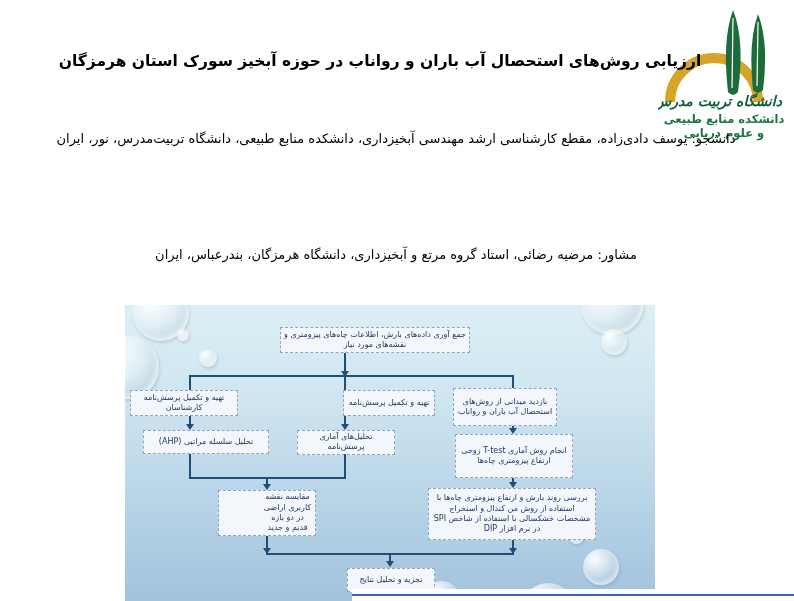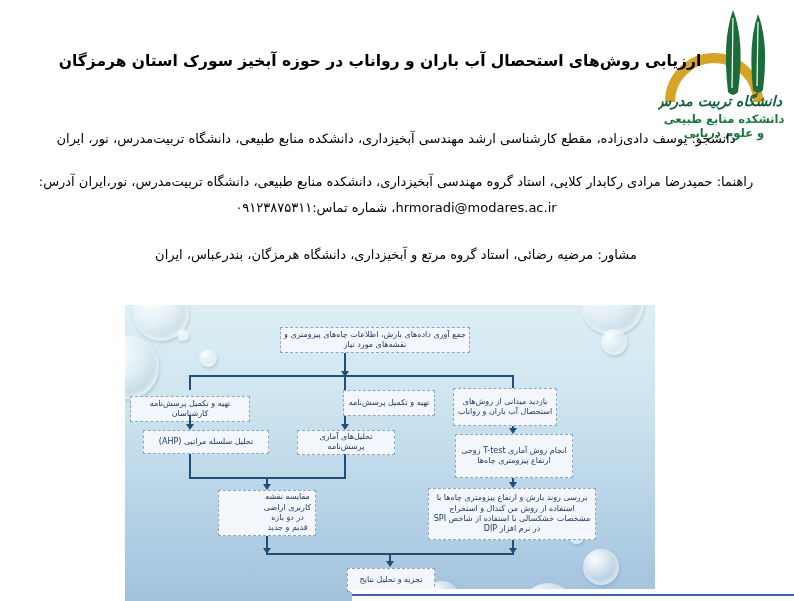--- a/index.html
+++ b/index.html
@@ -49,7 +49,6 @@
 
   <div class="abs doc-title">ارزیابی روش‌های استحصال آب باران و رواناب در حوزه آبخیز سورک استان هرمزگان</div>
   <div class="abs doc-line l-student">دانشجو: یوسف دادی‌زاده، مقطع کارشناسی ارشد مهندسی آبخیزداری، دانشکده منابع طبیعی، دانشگاه تربیت‌مدرس، نور، ایران</div>
-  <div class="abs doc-line l-sup1">راهنما: حمیدرضا مرادی رکابدار کلایی، استاد گروه مهندسی آبخیزداری، دانشکده منابع طبیعی، دانشگاه تربیت‌مدرس، نور،ایران آدرس:</div>
   <div class="abs doc-line l-sup2">hrmoradi@modares.ac.ir، شماره تماس:۰۹۱۲۳۸۷۵۳۱۱</div>
   <div class="abs doc-line l-advisor">مشاور: مرضیه رضائی، استاد گروه مرتع و آبخیزداری، دانشگاه هرمزگان، بندرعباس، ایران</div>
 

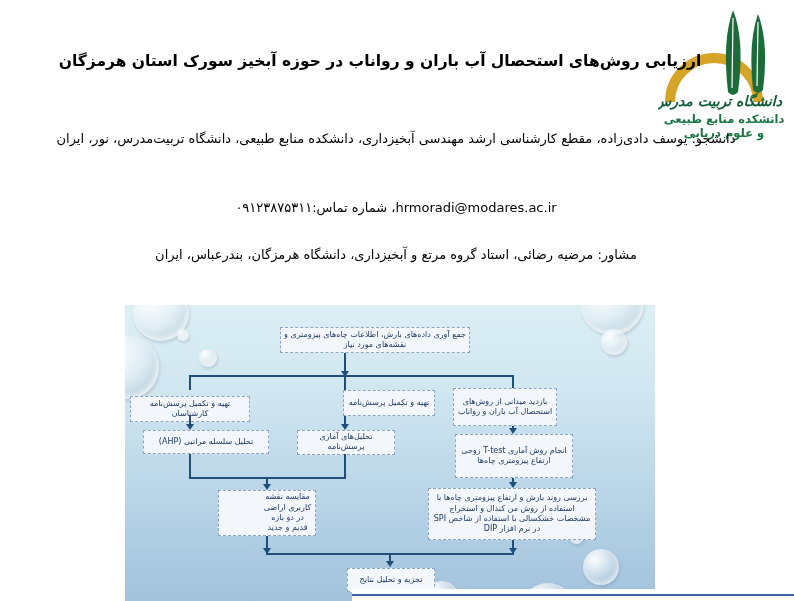--- a/index.html
+++ b/index.html
@@ -49,7 +49,6 @@
 
   <div class="abs doc-title">ارزیابی روش‌های استحصال آب باران و رواناب در حوزه آبخیز سورک استان هرمزگان</div>
   <div class="abs doc-line l-student">دانشجو: یوسف دادی‌زاده، مقطع کارشناسی ارشد مهندسی آبخیزداری، دانشکده منابع طبیعی، دانشگاه تربیت‌مدرس، نور، ایران</div>
-  <div class="abs doc-line l-sup2">hrmoradi@modares.ac.ir، شماره تماس:۰۹۱۲۳۸۷۵۳۱۱</div>
   <div class="abs doc-line l-advisor">مشاور: مرضیه رضائی، استاد گروه مرتع و آبخیزداری، دانشگاه هرمزگان، بندرعباس، ایران</div>
 
   <div class="abs slide">

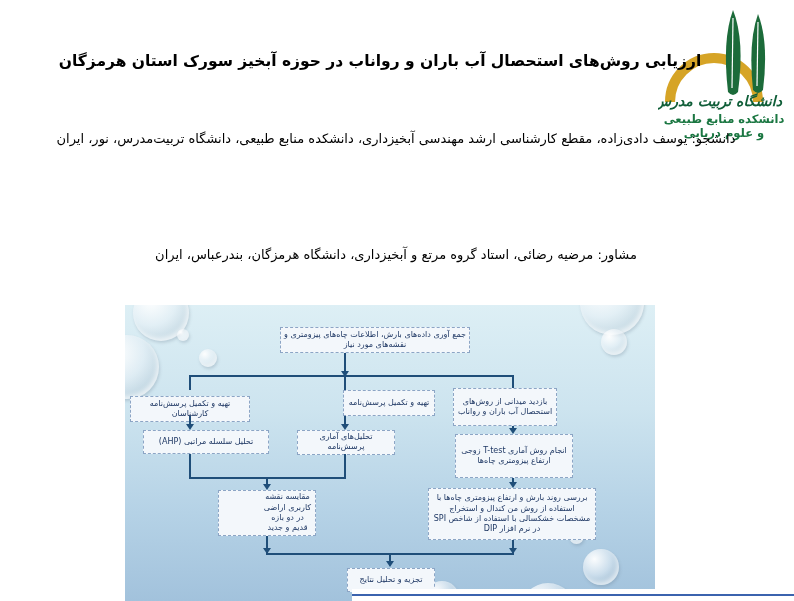--- a/index.html
+++ b/index.html
@@ -73,7 +73,7 @@
     <div class="cl" style="left:387px;top:70px;width:2px;height:13px;"></div>
 
     <div class="fbox" style="left:155px;top:22px;width:190px;min-height:26px;">جمع آوری داده‌های بارش، اطلاعات چاه‌های پیزومتری و نقشه‌های مورد نیاز</div>
-    <div class="fbox" style="left:5px;top:91px;width:120px;min-height:26px;">تهیه و تکمیل پرسش‌نامه کارشناسان</div>
+    <div class="fbox" style="left:5px;top:85px;width:108px;min-height:26px;">تهیه و تکمیل پرسش‌نامه کارشناسان</div>
     <div class="fbox" style="left:175px;top:85px;width:92px;min-height:26px;margin-left:43px;">تهیه و تکمیل پرسش‌نامه</div>
     <div class="fbox" style="left:328px;top:83px;width:104px;min-height:38px;">بازدید میدانی از روش‌های استحصال آب باران و رواناب</div>
 

